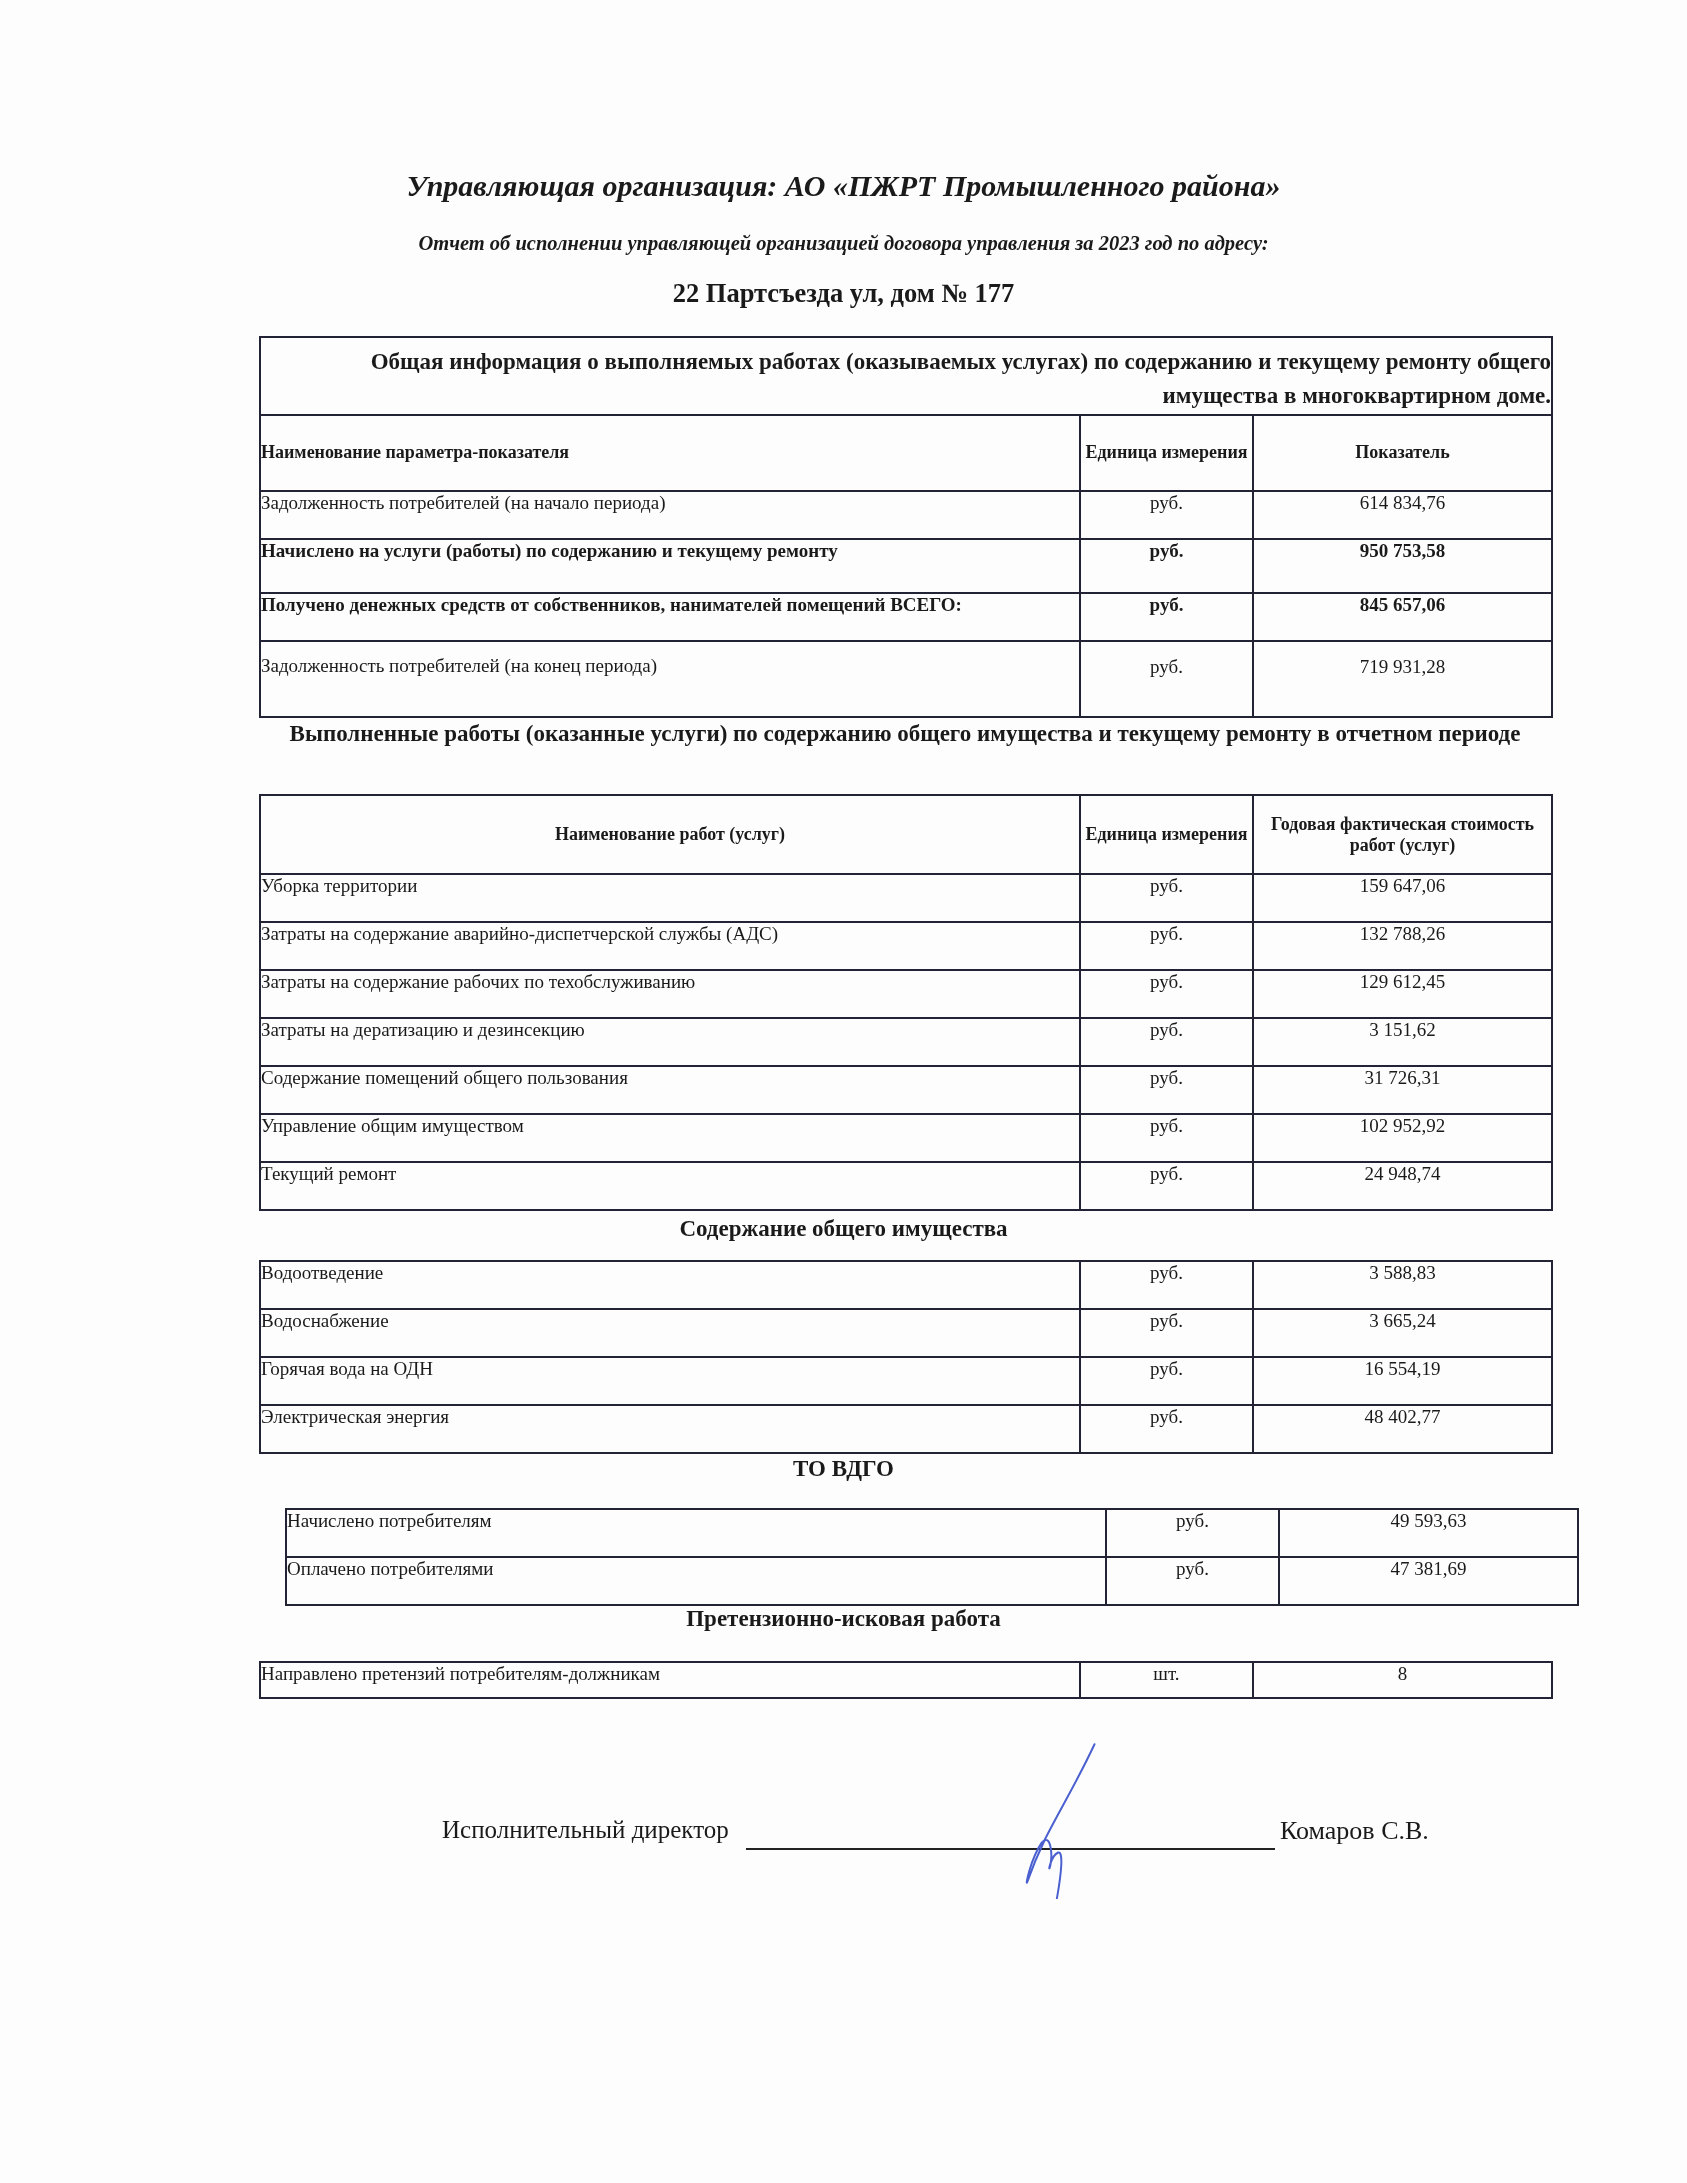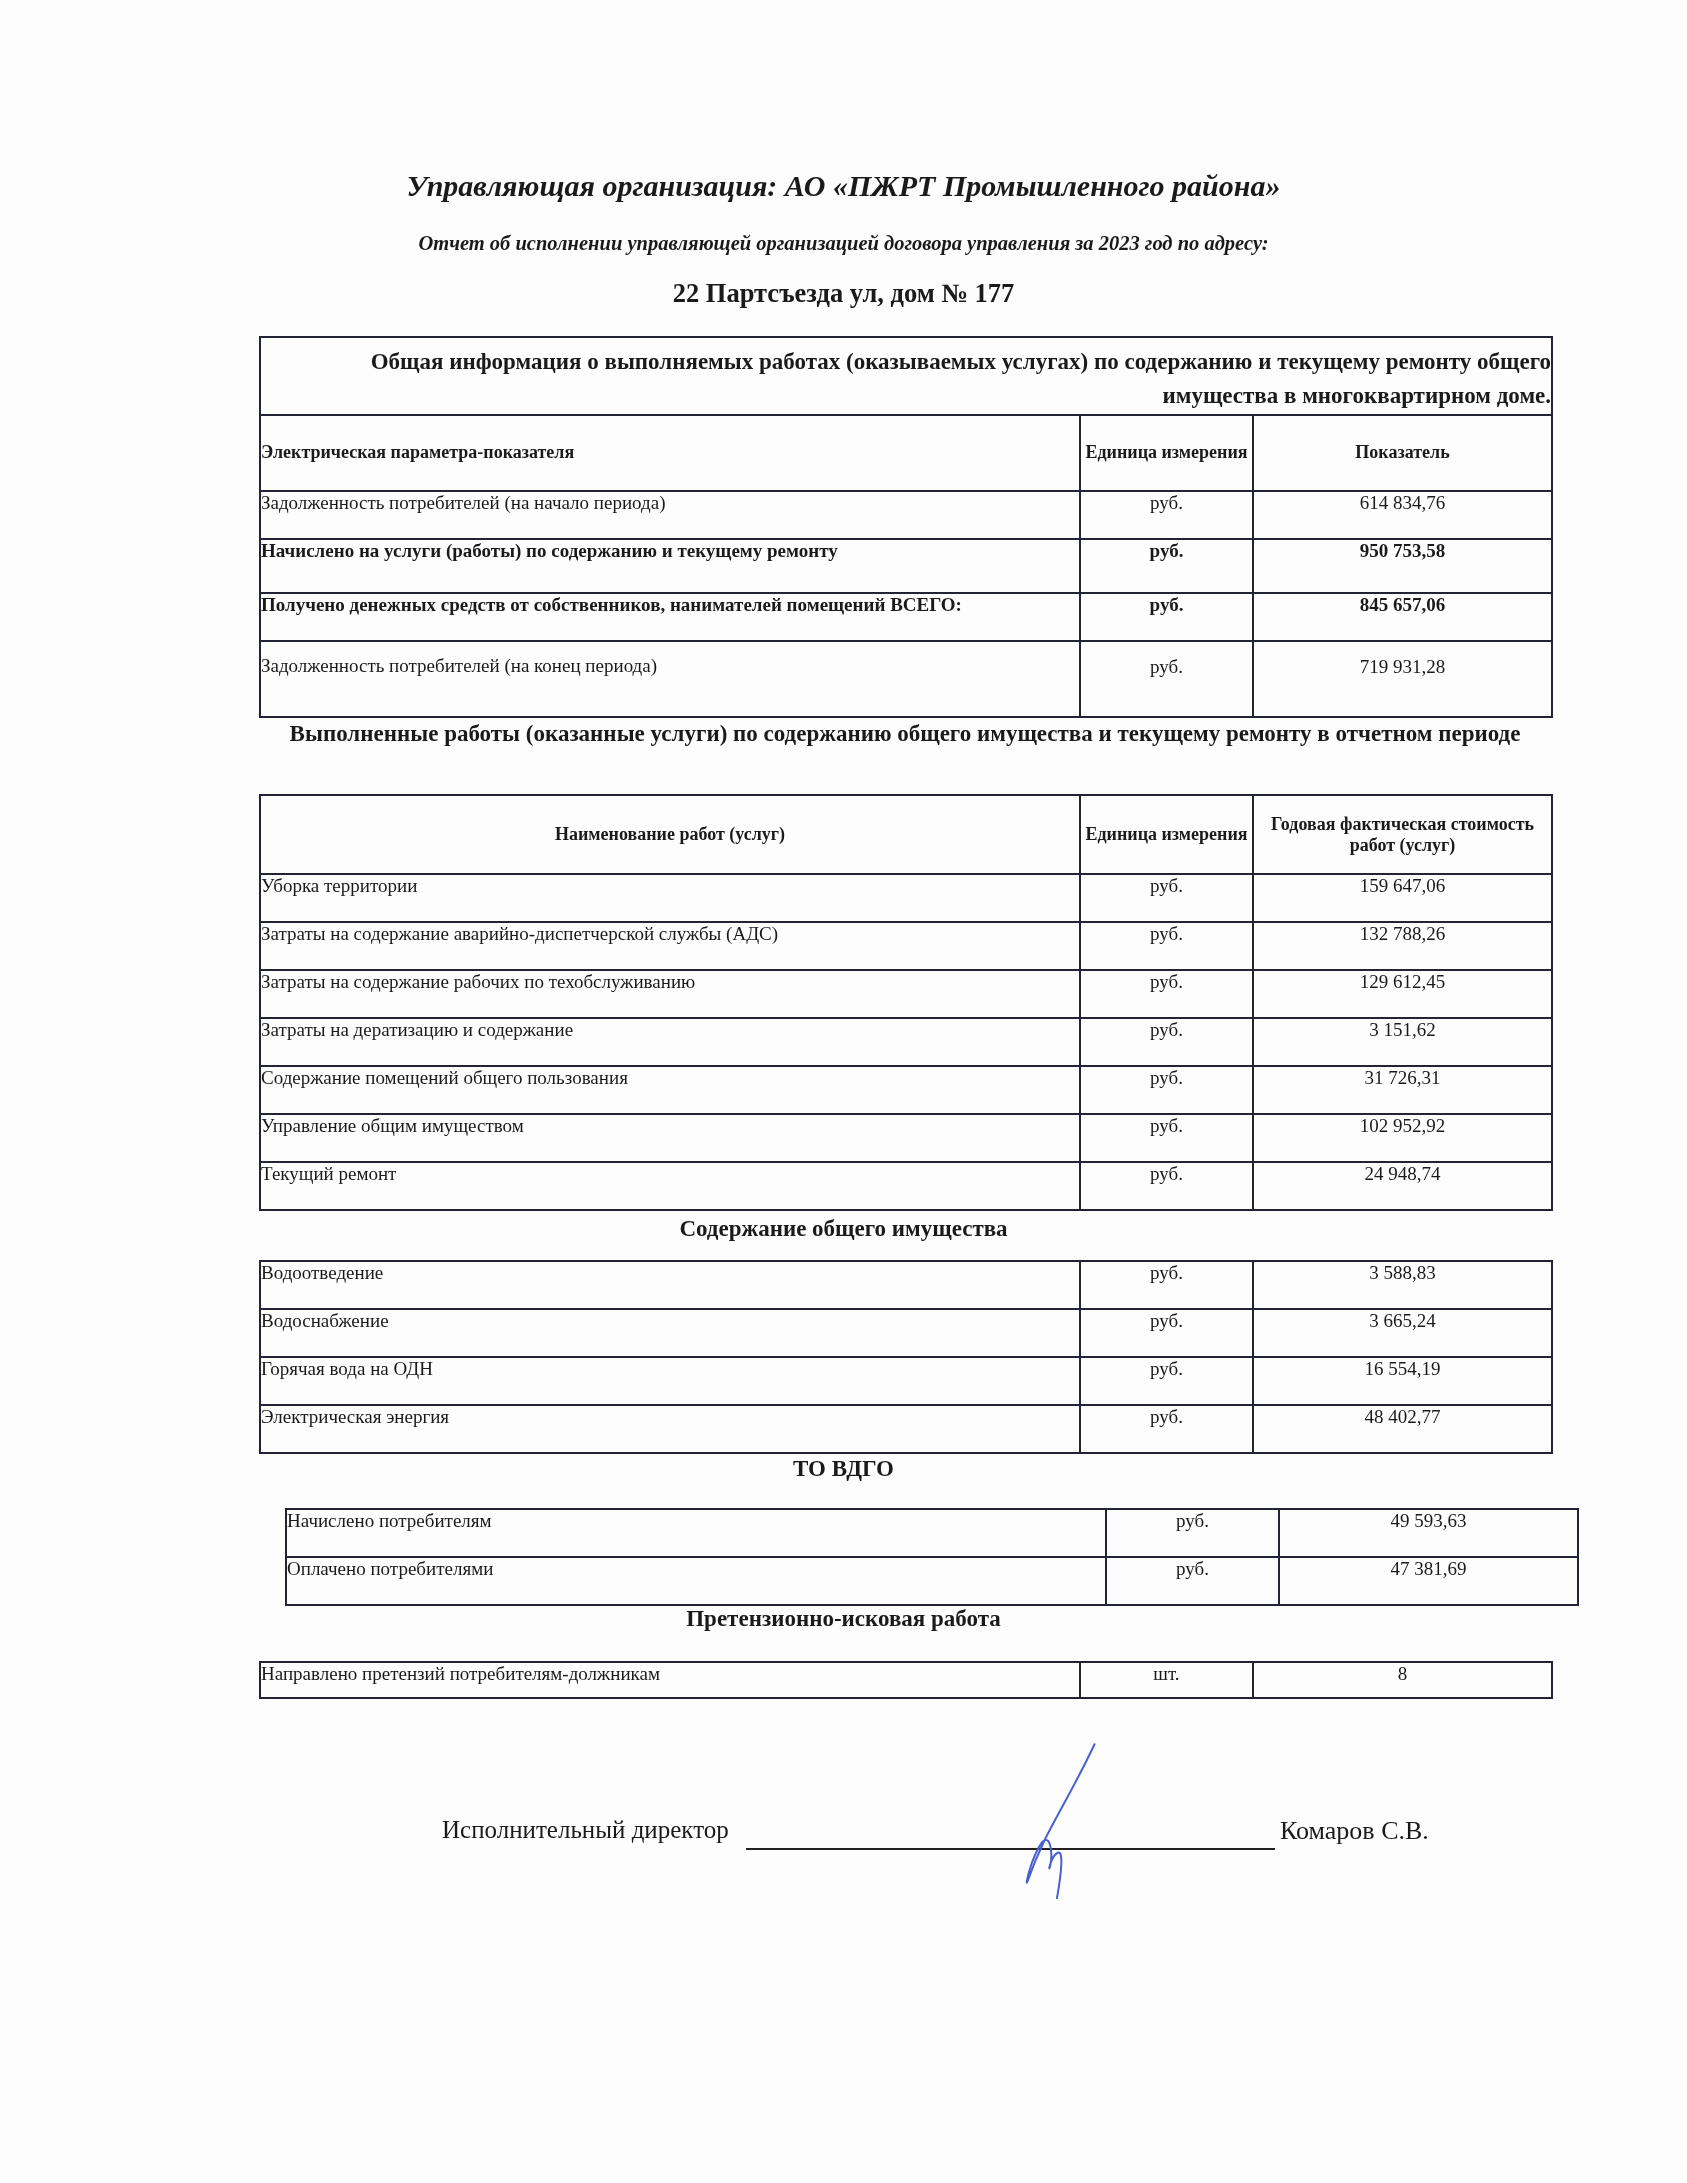--- a/index.html
+++ b/index.html
@@ -64,7 +64,7 @@
     <td colspan="3" class="caption-cell">Общая информация о выполняемых работах (оказываемых услугах) по содержанию и текущему ремонту общего имущества в многоквартирном доме.</td>
   </tr>
   <tr style="height:76px; font-size:18px;">
-    <td class="hdr hdr-left">Электрическая параметра-показателя</td>
+    <td class="hdr hdr-left">Наименование параметра-показателя</td>
     <td class="hdr">Единица измерения</td>
     <td class="hdr">Показатель</td>
   </tr>

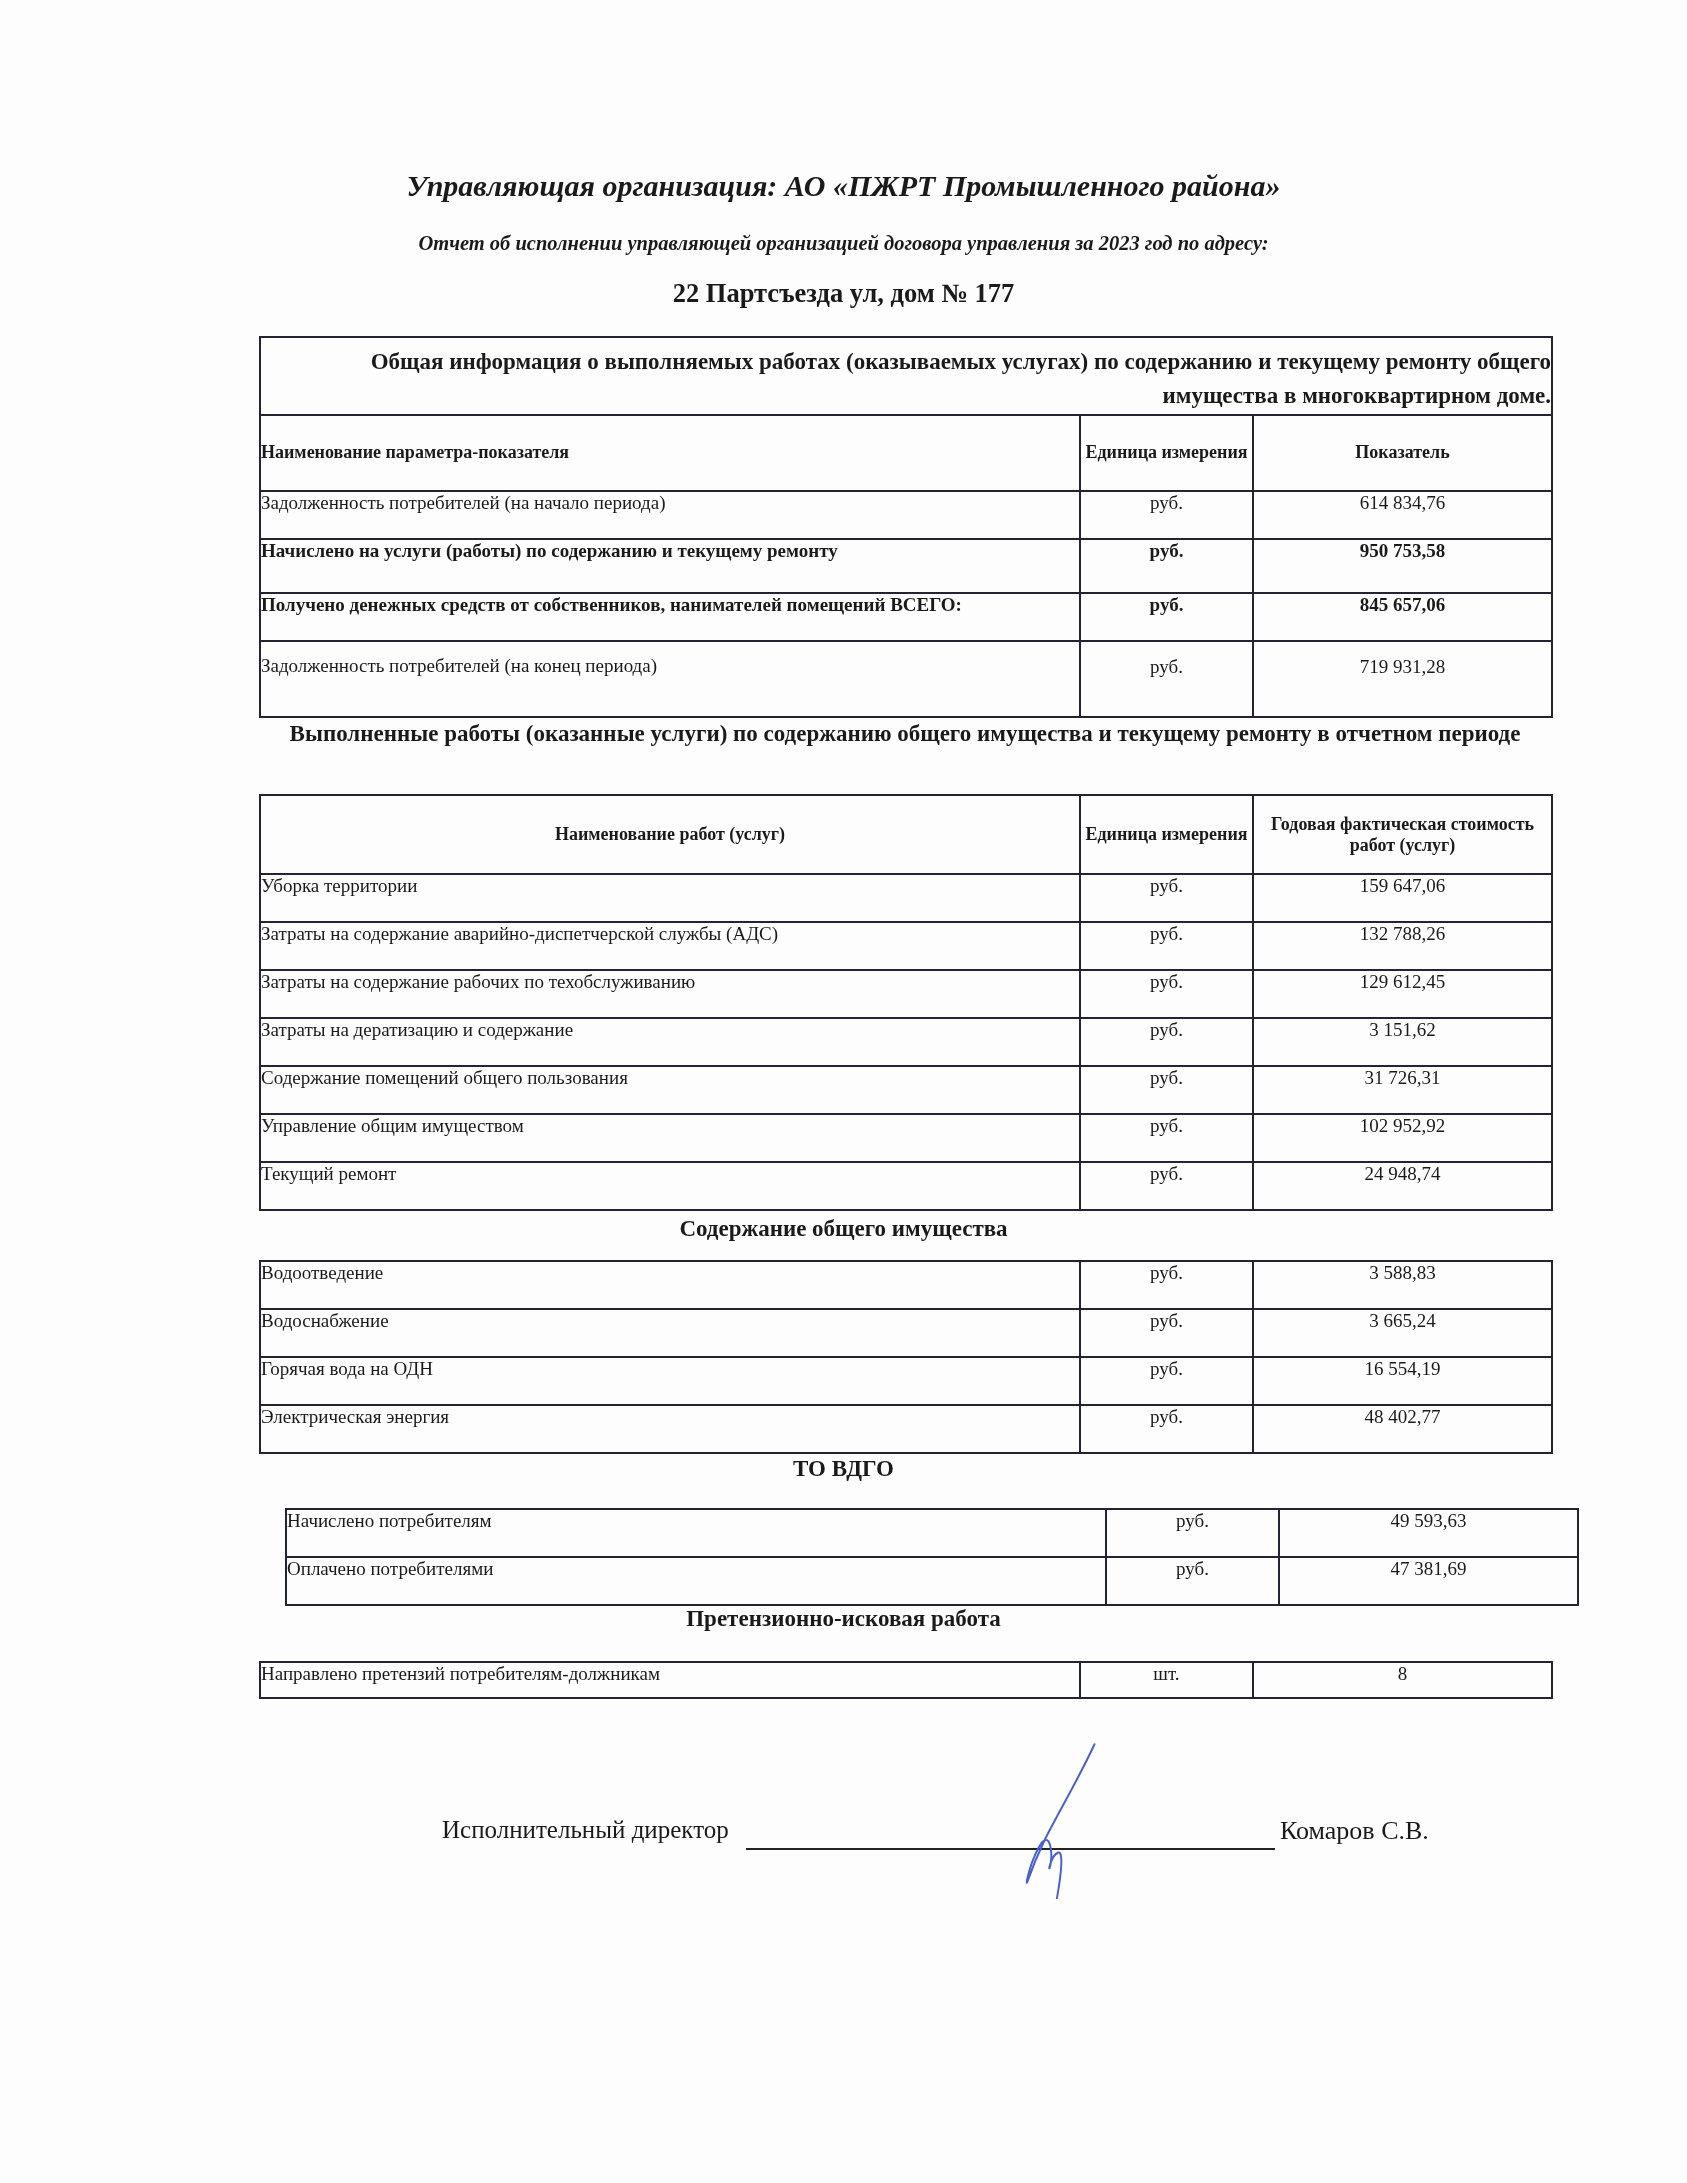--- a/index.html
+++ b/index.html
@@ -121,7 +121,7 @@
     <td class="cell-val">129 612,45</td>
   </tr>
   <tr style="height:48px;">
-    <td class="cell-name">Затраты на дератизацию и содержание</td>
+    <td class="cell-name">Затраты на дератизацию и дезинсекцию</td>
     <td class="cell-unit">руб.</td>
     <td class="cell-val">3 151,62</td>
   </tr>

